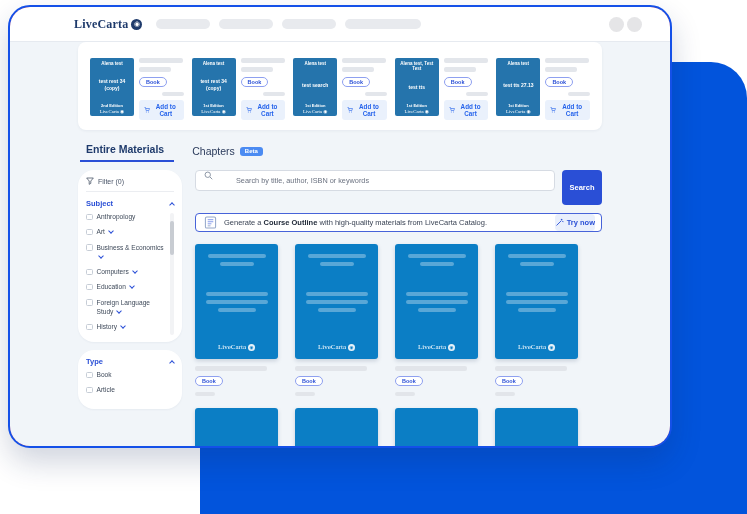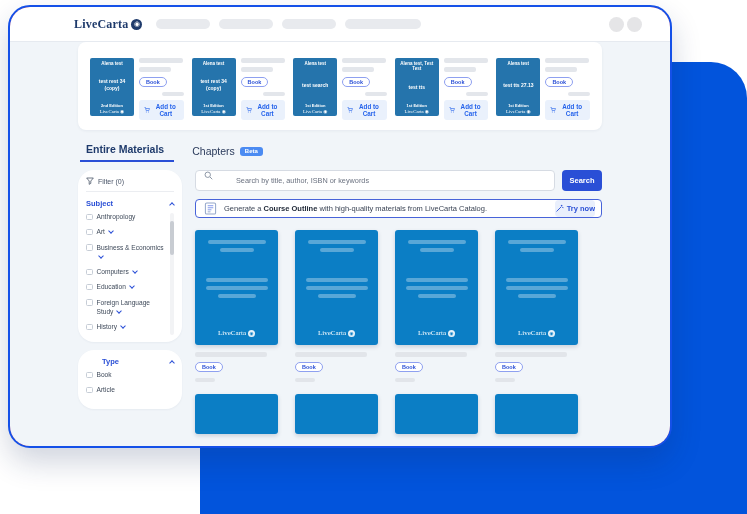--- a/index.html
+++ b/index.html
@@ -85,7 +85,7 @@
     display:flex; gap:23px; padding:0 8px; }
   .search-box input { border:none; outline:none; flex:1; font-size:7.3px; color:#333; background:transparent; font-family:"Liberation Sans", sans-serif; }
   .search-box input::placeholder { color:#6B7280; }
-  .btn-search { width:40px; height:21px; font-size:7.5px; }
+  .btn-search { width:40px; height:35px; font-size:7.5px; }
   .banner { margin-top:8px; background:#fff; border:1px solid #4763D9; border-radius:4px; height:24px;
     display:flex; align-items:center; gap:7px; padding:0 6px 0 8px; }
   .banner-text { font-size:7.5px; color:#3A4354; }

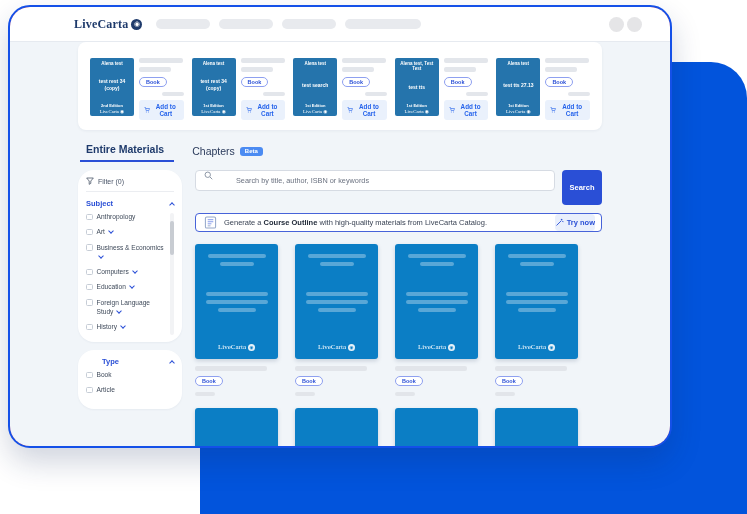--- a/index.html
+++ b/index.html
@@ -67,7 +67,7 @@
   .side-card { background:#fff; border-radius:16px; padding:7px 8px; box-shadow:0 1px 2px rgba(30,50,90,.05); position:relative; }
   .filter-head { display:flex; align-items:center; gap:4px; font-size:7px; color:#4A5568; padding-bottom:6px; border-bottom:1px solid #EBEDF1; }
   .sec-head { display:flex; align-items:center; justify-content:space-between; font-size:7.5px; font-weight:bold; color:#2A4FD6; margin:7px 0 5px; cursor:pointer; }
-  .side-card.type-card .sec-head { margin-top:0;margin-left:16px; }
+  .side-card.type-card .sec-head { margin-top:0; }
   .chev { width:4px; height:4px; border-right:1.2px solid #2A4FD6; border-bottom:1.2px solid #2A4FD6; display:inline-block; }
   .chev.up { transform:rotate(-135deg); margin-top:2px; }
   .chev.down { transform:rotate(45deg); margin-left:2px; margin-bottom:1px; }

